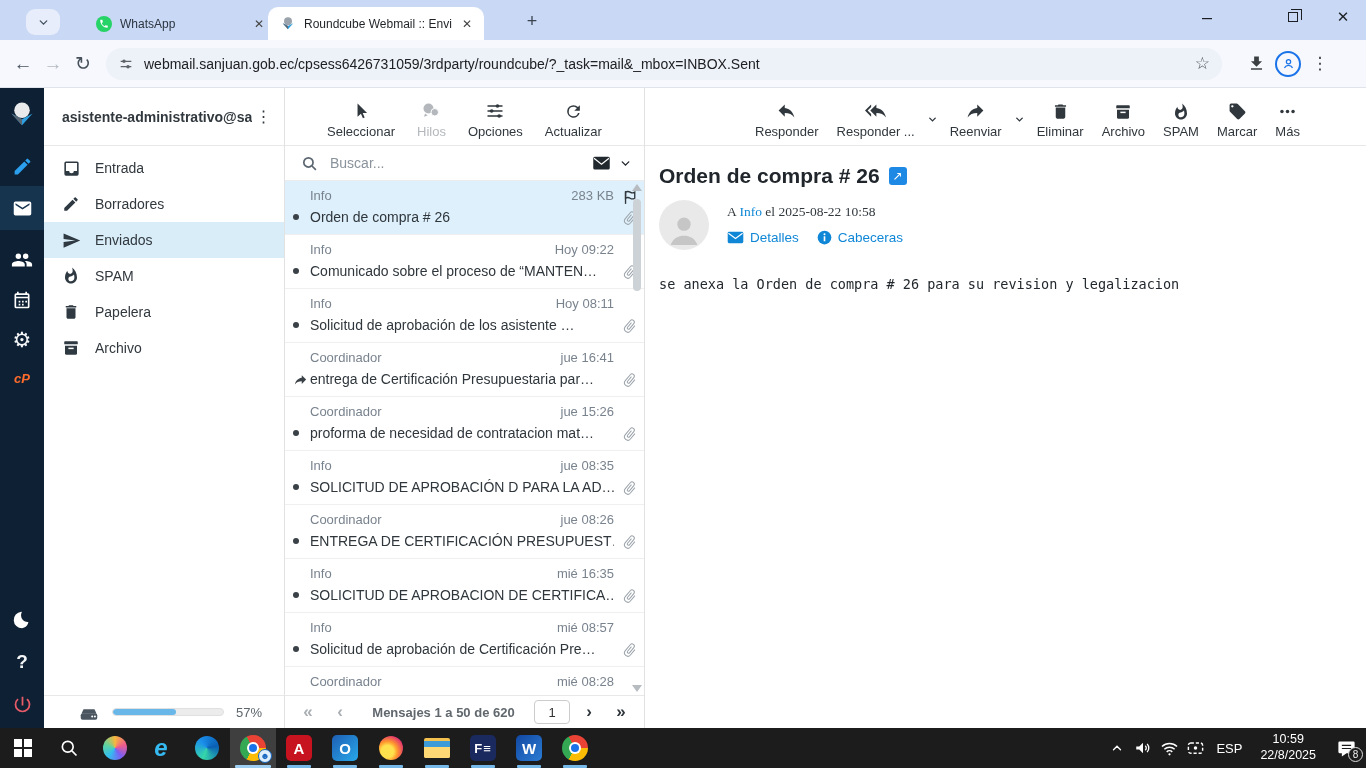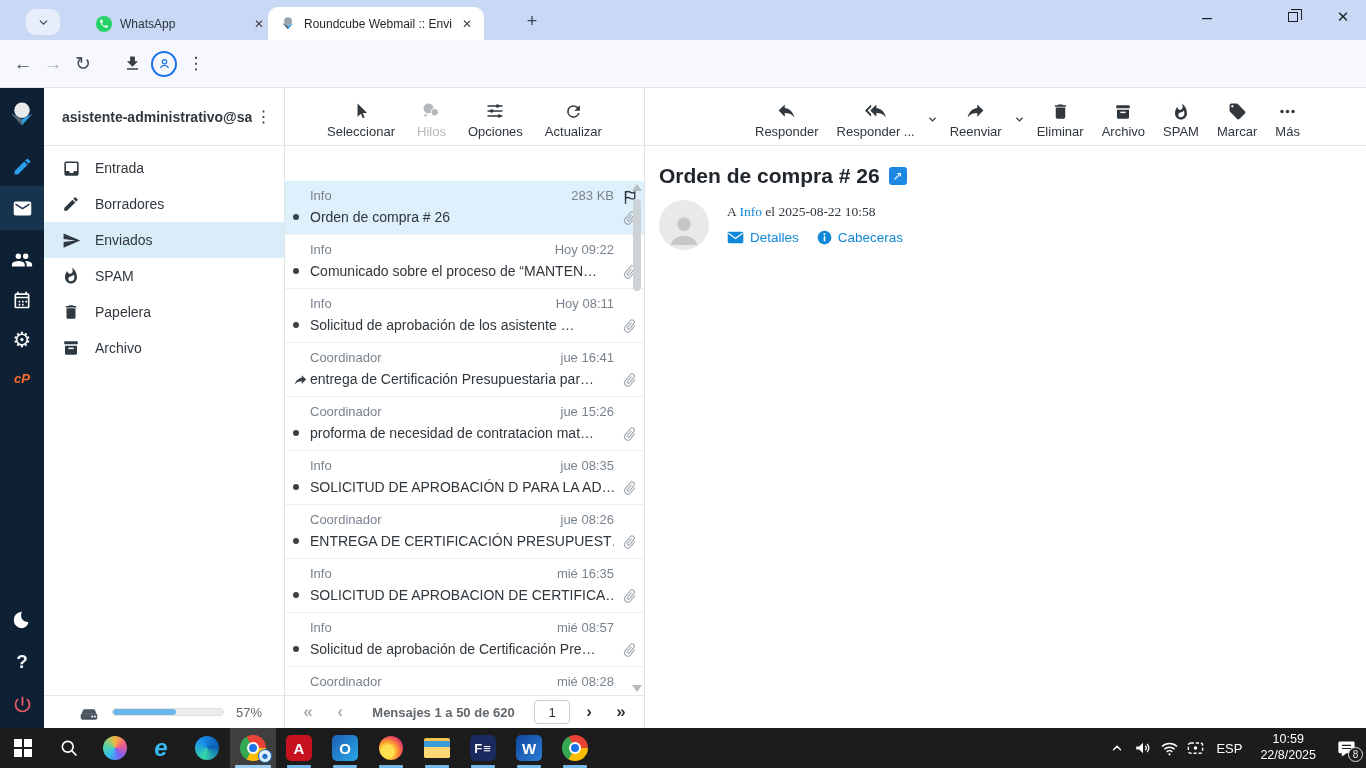--- a/index.html
+++ b/index.html
@@ -194,6 +194,17 @@
     <div class="navbtn" style="margin-left:8px">←</div>
     <div class="navbtn dis">→</div>
     <div class="navbtn">↻</div>
+    <div class="omni">
+      <svg width="16" height="16" viewBox="0 0 24 24">
+          <g stroke="#5f6368" stroke-width="2" fill="none">
+            <path d="M4 8h16M4 16h16"></path>
+          </g>
+          <circle cx="9" cy="8" r="2.6" fill="#5f6368"></circle>
+          <circle cx="15" cy="16" r="2.6" fill="#5f6368"></circle>
+        </svg>
+      <span class="url">webmail.sanjuan.gob.ec/cpsess6426731059/3rdparty/roundcube/?_task=mail&amp;_mbox=INBOX.Sent</span>
+      <span class="star">☆</span>
+    </div>
     <div class="chromeic" style="margin-left:18px">
       <svg width="19" height="19" viewBox="0 0 24 24" fill="#3c4043">
           <path d="M5 20h14v-2H5v2zM19 9h-4V3H9v6H5l7 7 7-7z"></path>

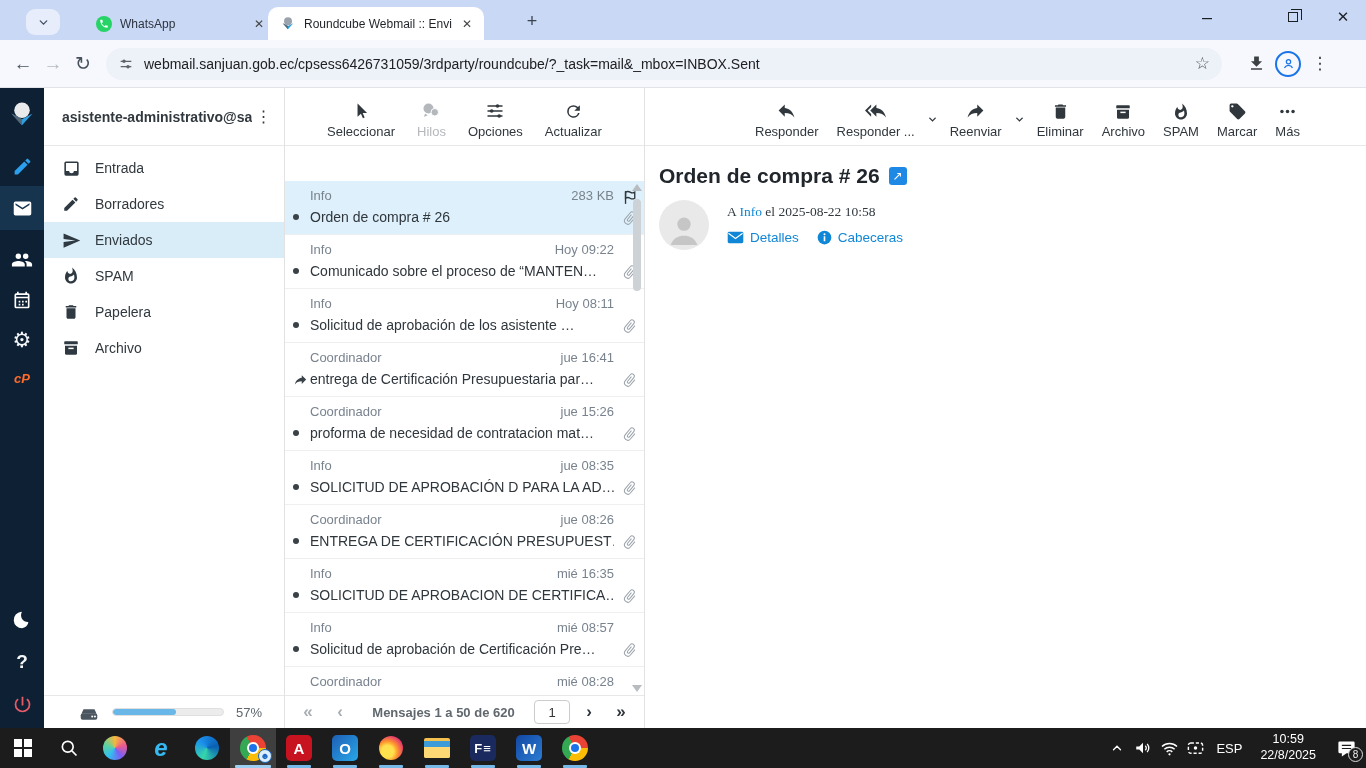--- a/index.html
+++ b/index.html
@@ -376,6 +376,22 @@
             </span>
           <span>Actualizar</span>
         </div>
+      </div>
+      <div class="searchrow">
+        <svg width="17" height="17" viewBox="0 0 24 24" fill="none" stroke="#5b6670" stroke-width="2.4">
+            <circle cx="10.5" cy="10.5" r="6.5"></circle>
+            <path d="M15.5 15.5L21 21"></path>
+          </svg>
+        <input type="text" placeholder="Buscar..." style="">
+        <span class="scope">
+          <svg width="19" height="15" viewBox="0 0 24 20">
+              <rect x="1" y="1" width="22" height="17" rx="2" fill="#21282e"></rect>
+              <path d="M2 3l10 8L22 3" stroke="#fff" stroke-width="1.6" fill="none"></path>
+            </svg>
+          <svg width="13" height="13" viewBox="0 0 24 24">
+              <path d="M6 9l6 6 6-6" fill="none" stroke="#21282e" stroke-width="2.6" stroke-linecap="round"></path>
+            </svg>
+        </span>
       </div>
 
       <div class="msglist">

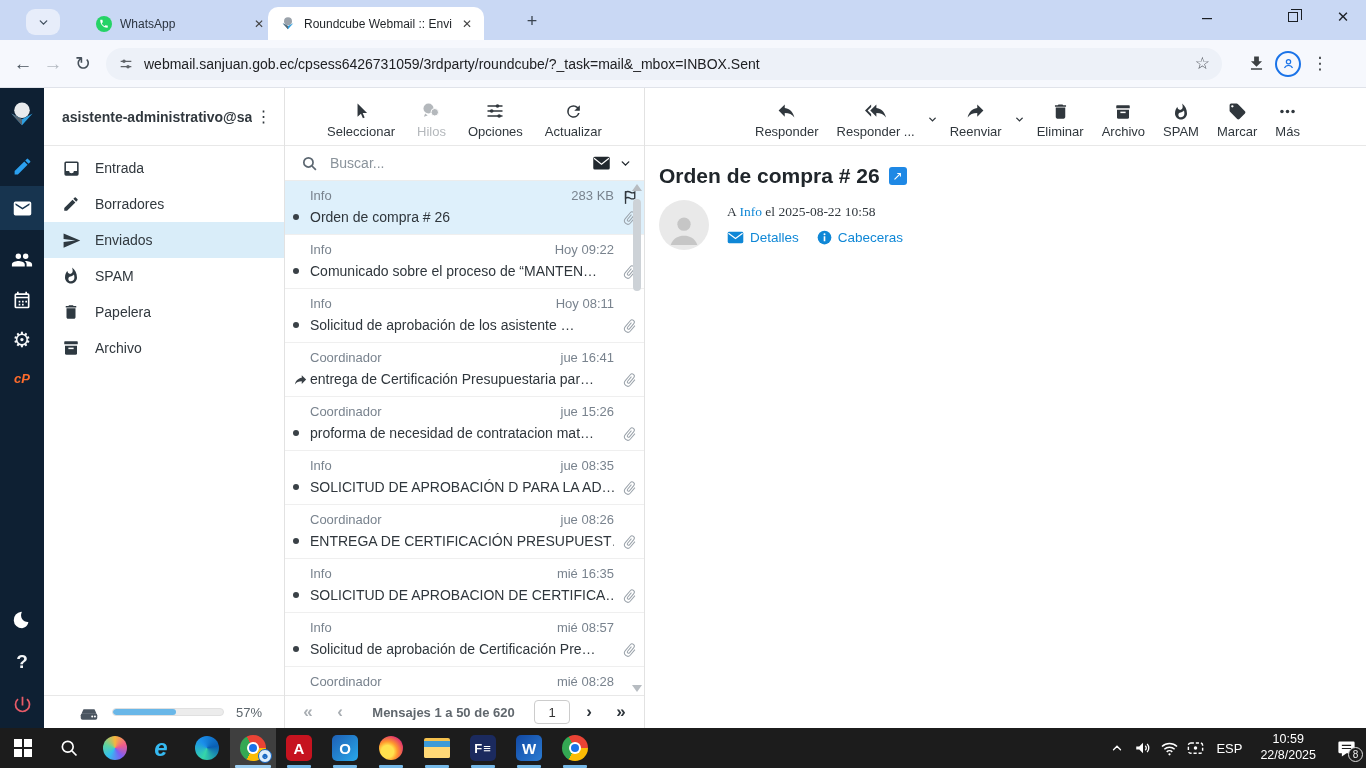--- a/index.html
+++ b/index.html
@@ -737,6 +737,7 @@
         </div>
 
 
+        <div class="mailbody">se anexa la Orden de compra # 26 para su revision y legalizacion</div>
       </div>
     </div>
   </div>

